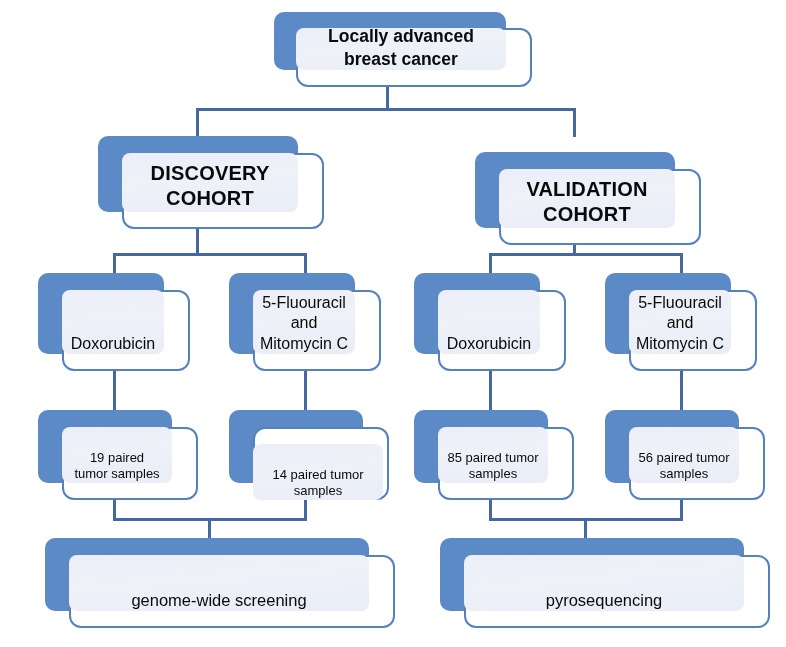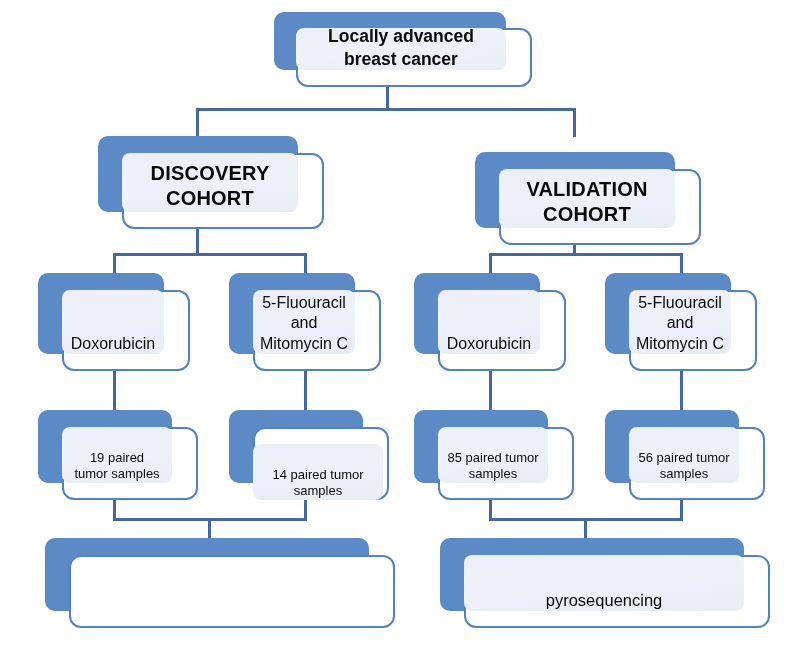--- a/index.html
+++ b/index.html
@@ -208,6 +208,9 @@
   <div class="node" style="left:45px; top:538px; width:350px; height:90px;">
     <div class="shadow" style="width:324px; height:73px;"></div>
     <div class="card" style="left:24px; top:17px; width:326px; height:73px;"></div>
+    <div class="panel" style="left:24px; top:17px; width:300px; height:56px;">
+      <span class="label t-method">genome-wide screening</span>
+    </div>
   </div>
 
   <div class="node" style="left:440px; top:538px; width:374px; height:90px;">

